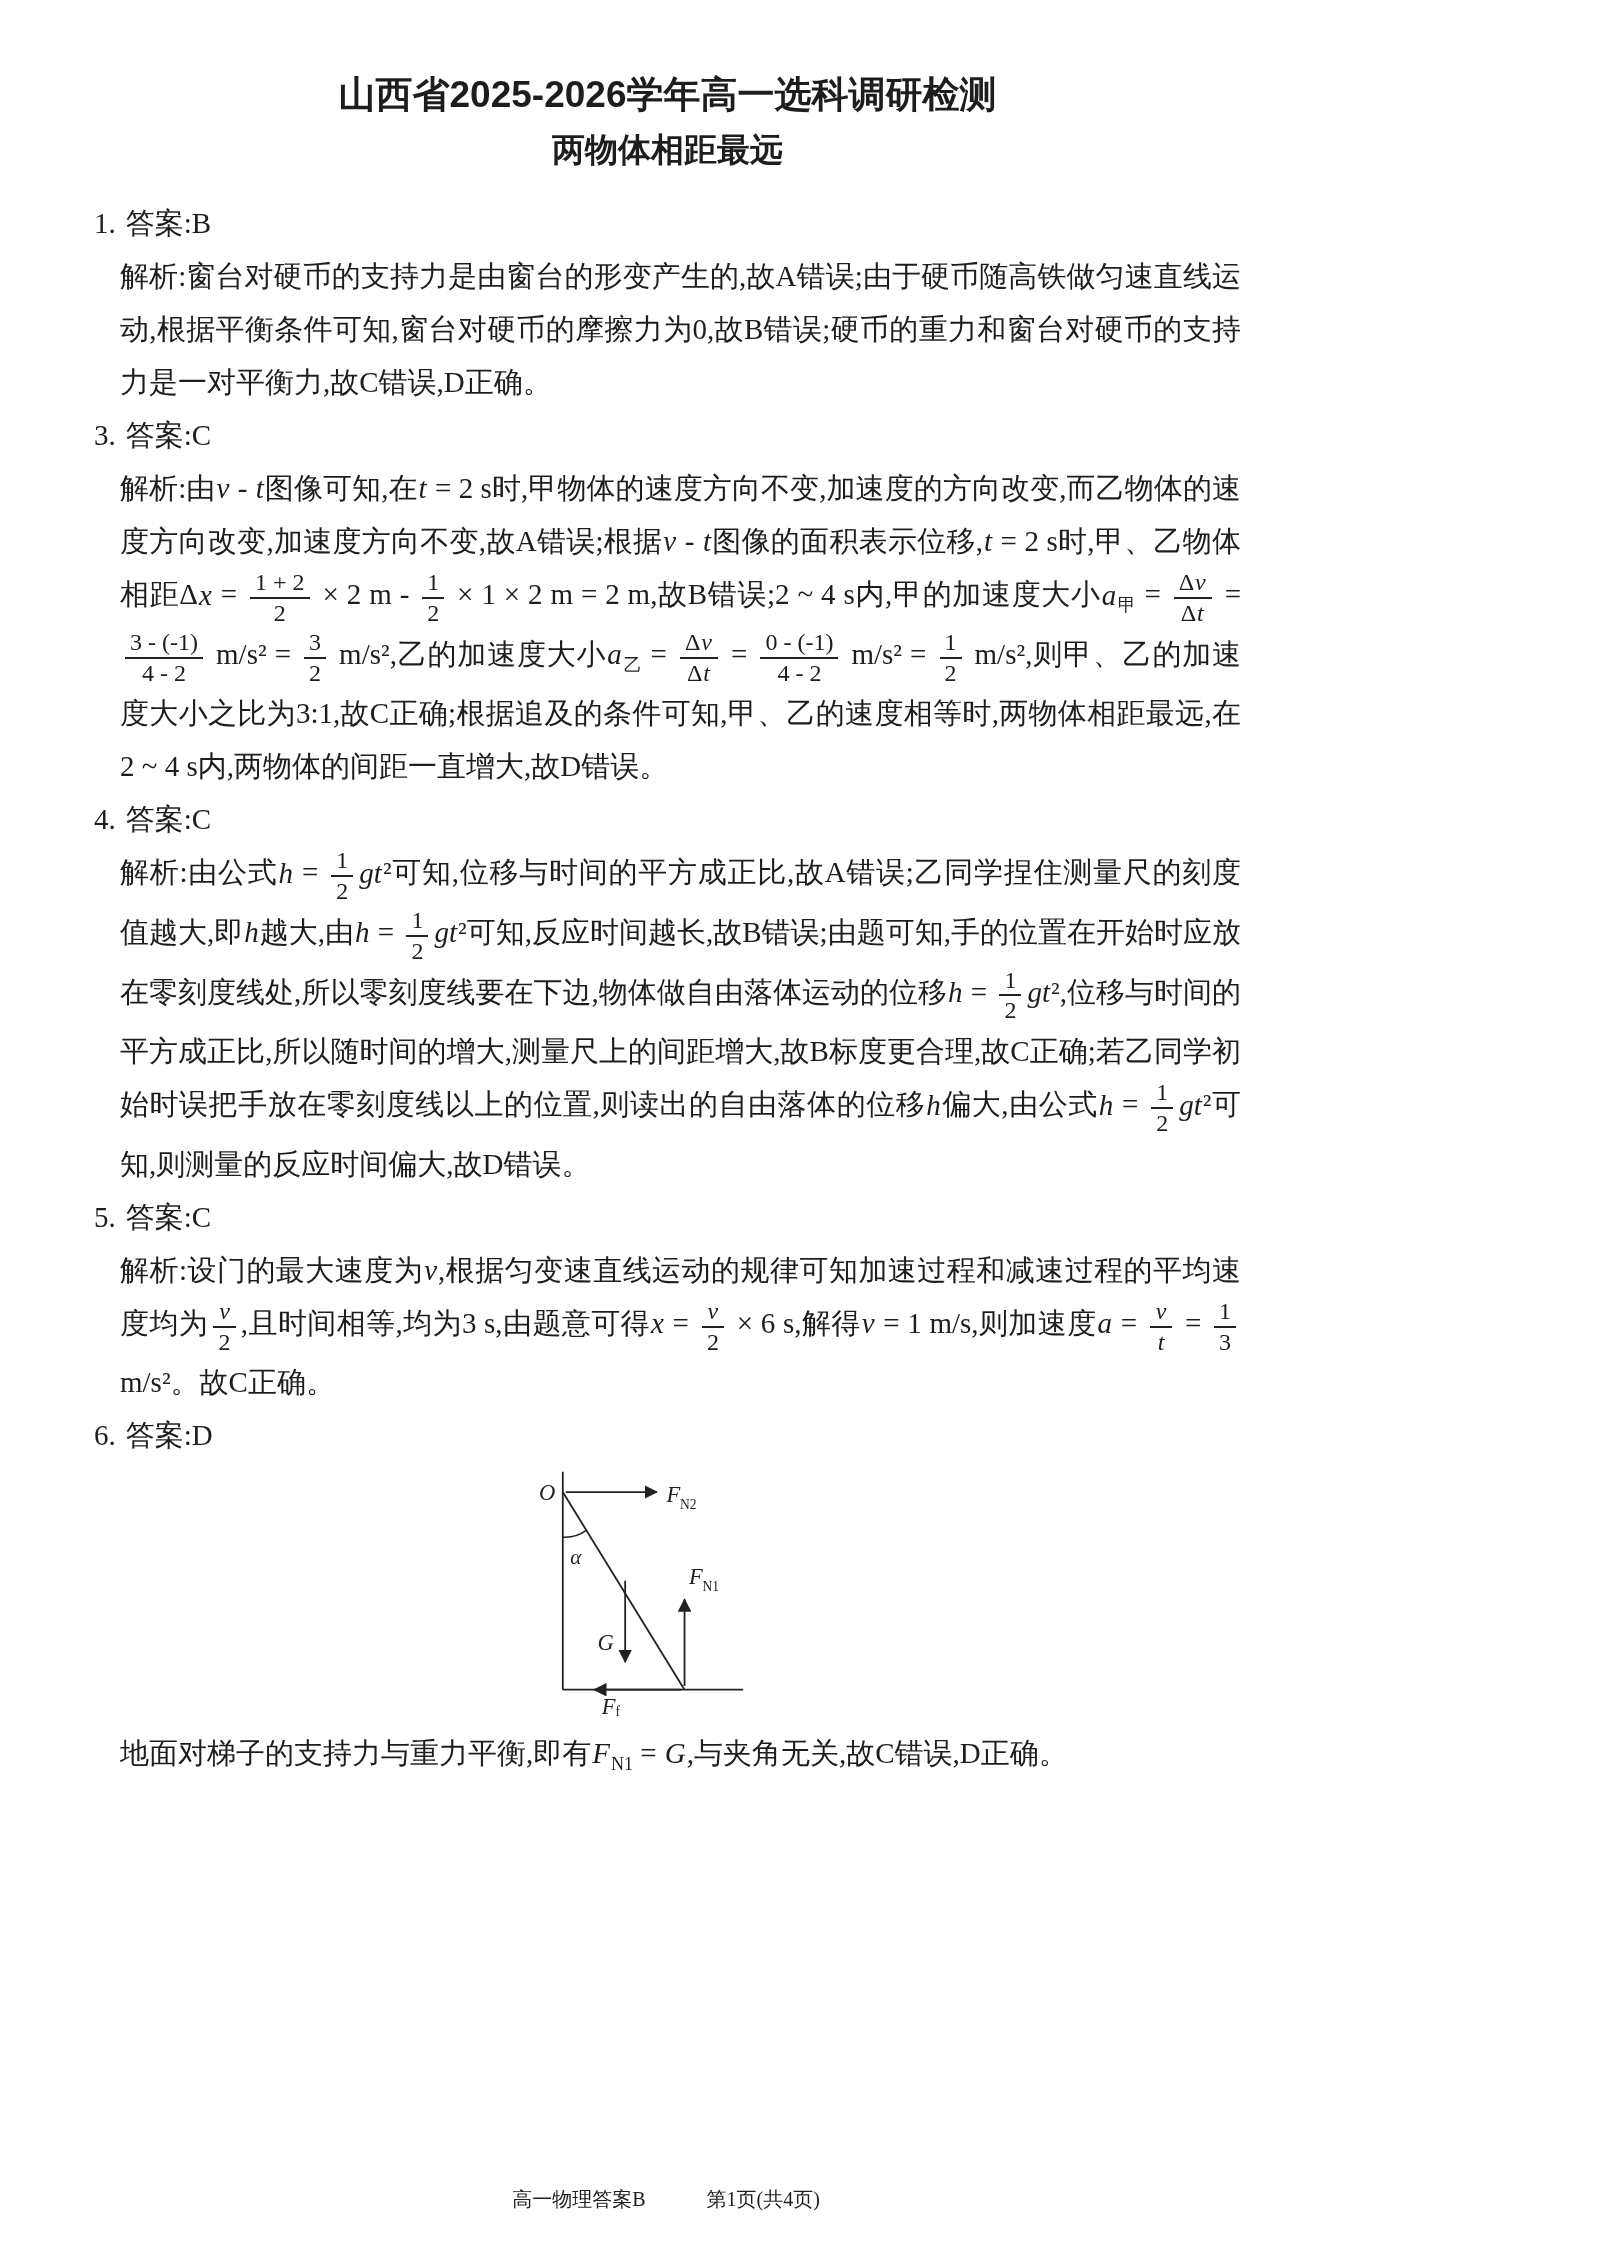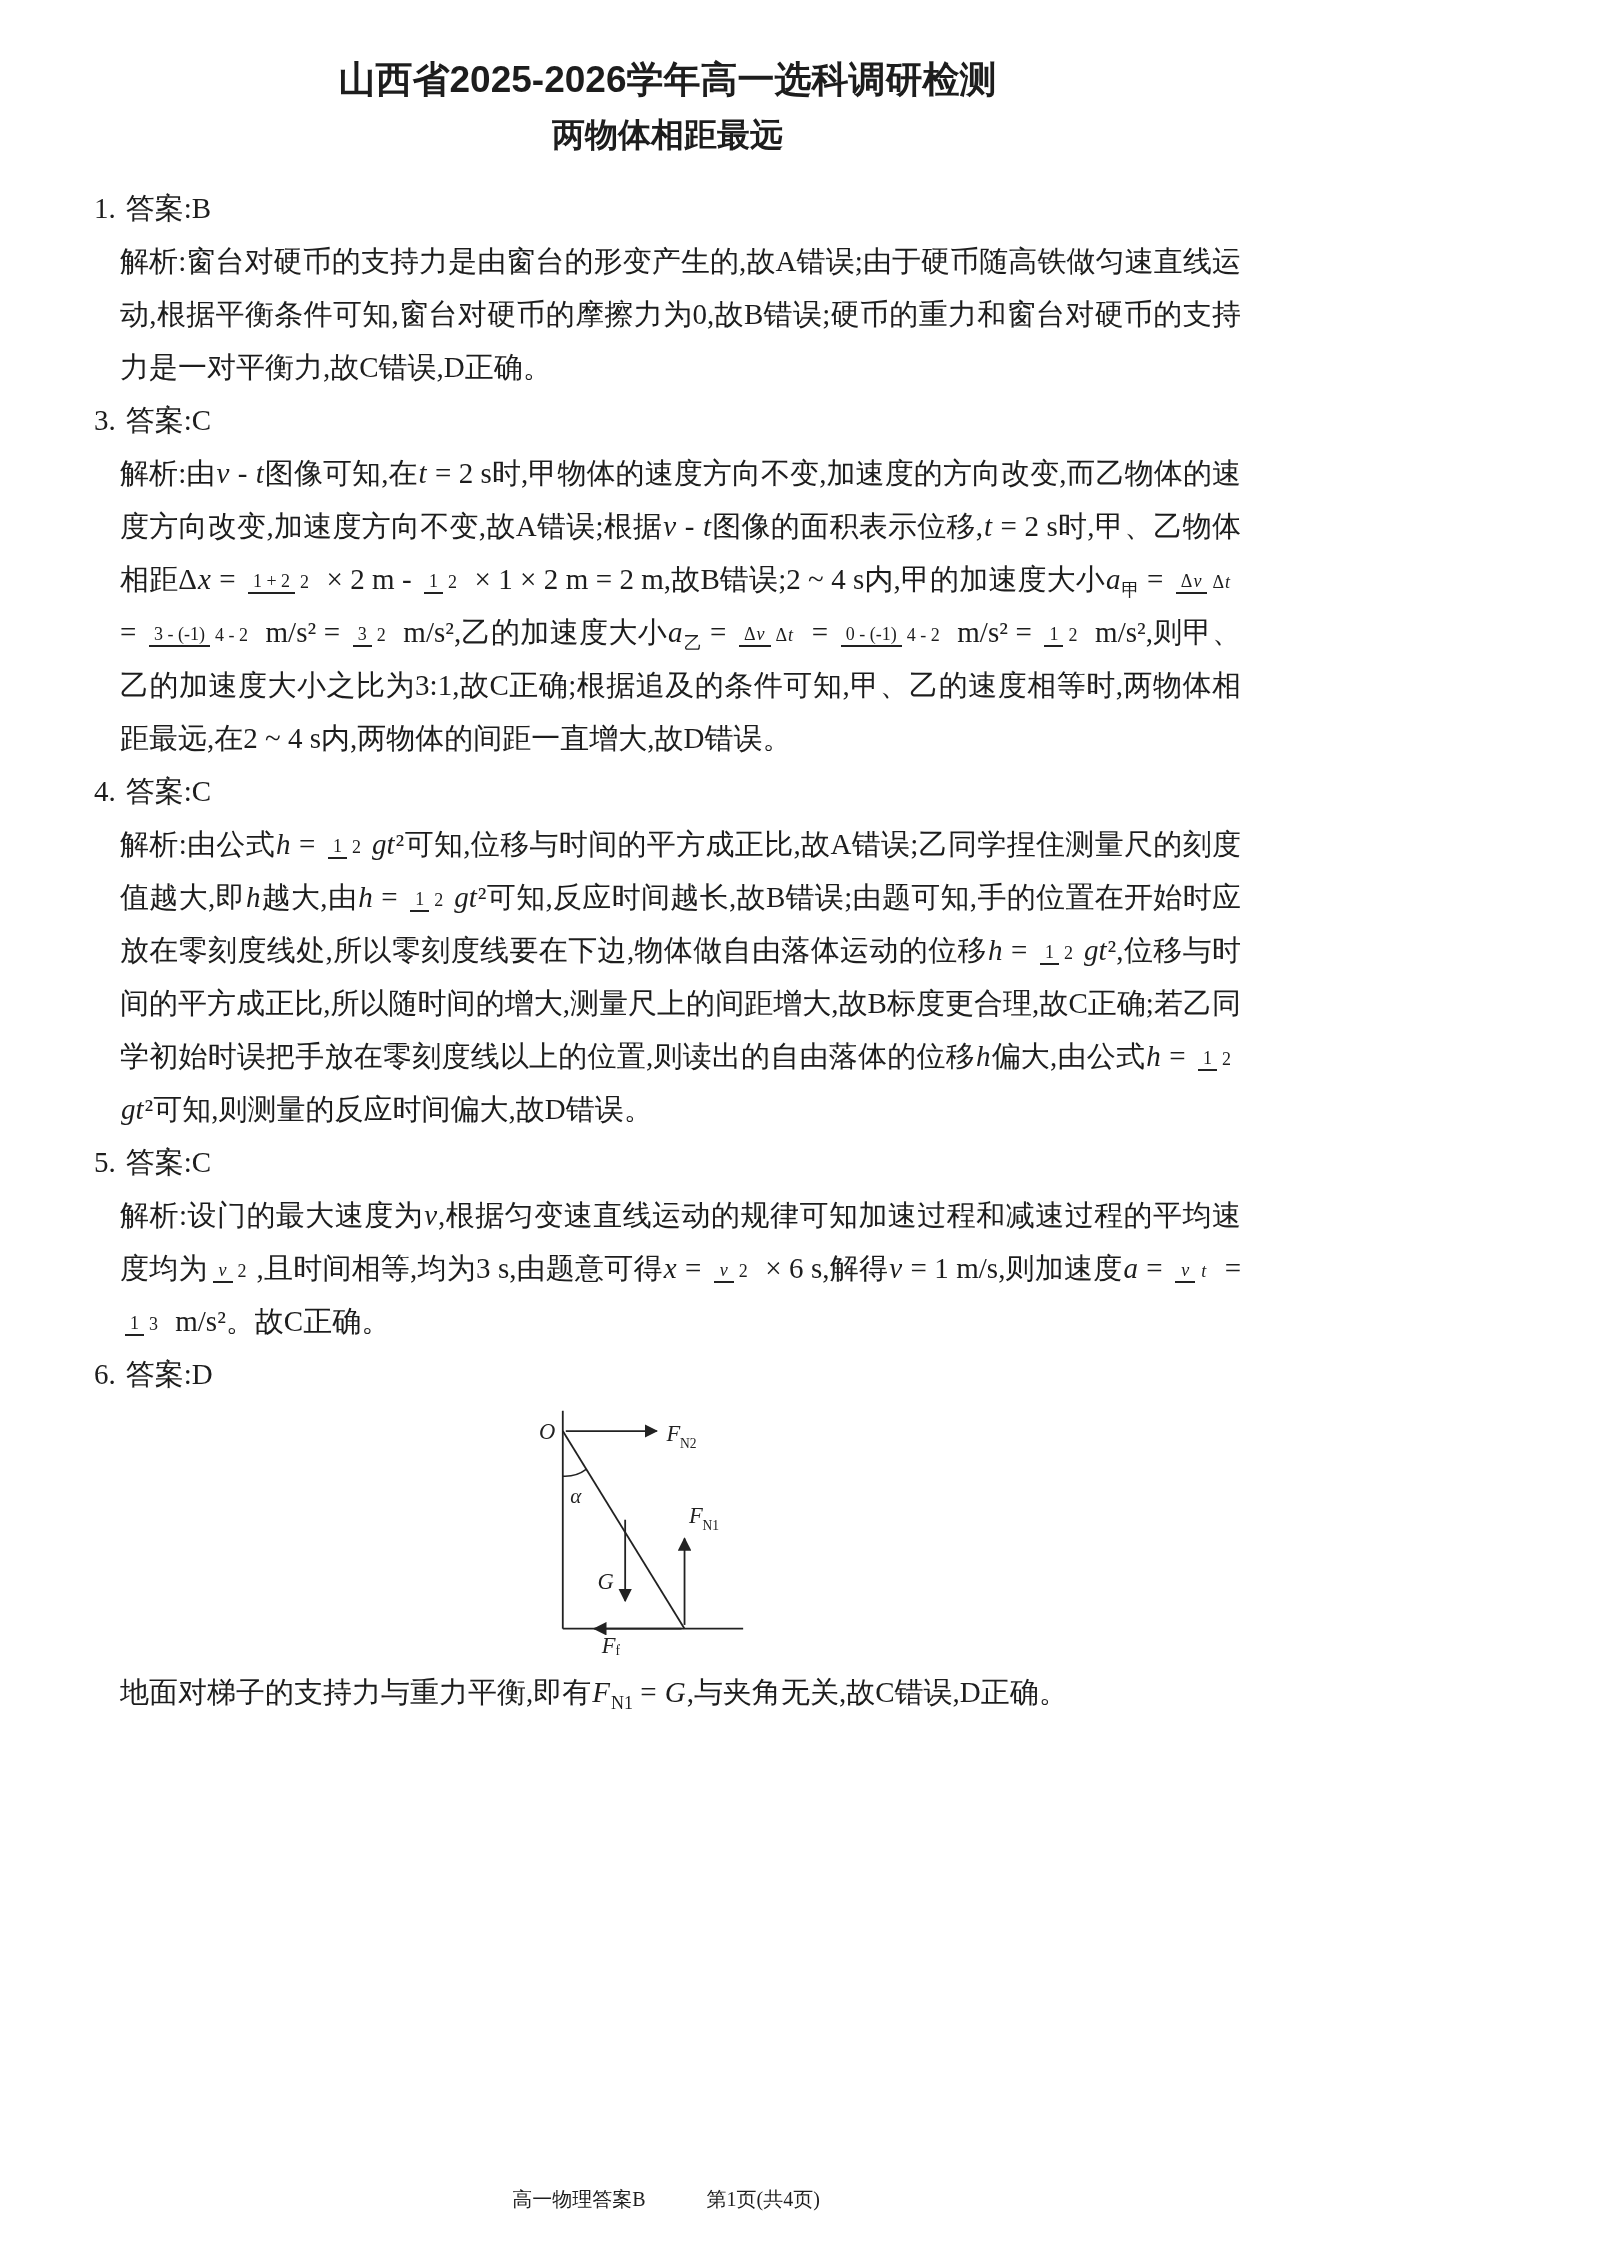--- a/index.html
+++ b/index.html
@@ -8,7 +8,7 @@
     width:1332px;height:2267px;
     background:#ffffff;
     box-sizing:border-box;
-    padding:57px 91px 0 94px;
+    padding:72px 91px 0 94px;
     font-family:"Liberation Serif","DejaVu Serif",serif;
     color:#1d1d1d;
     font-size:29px;

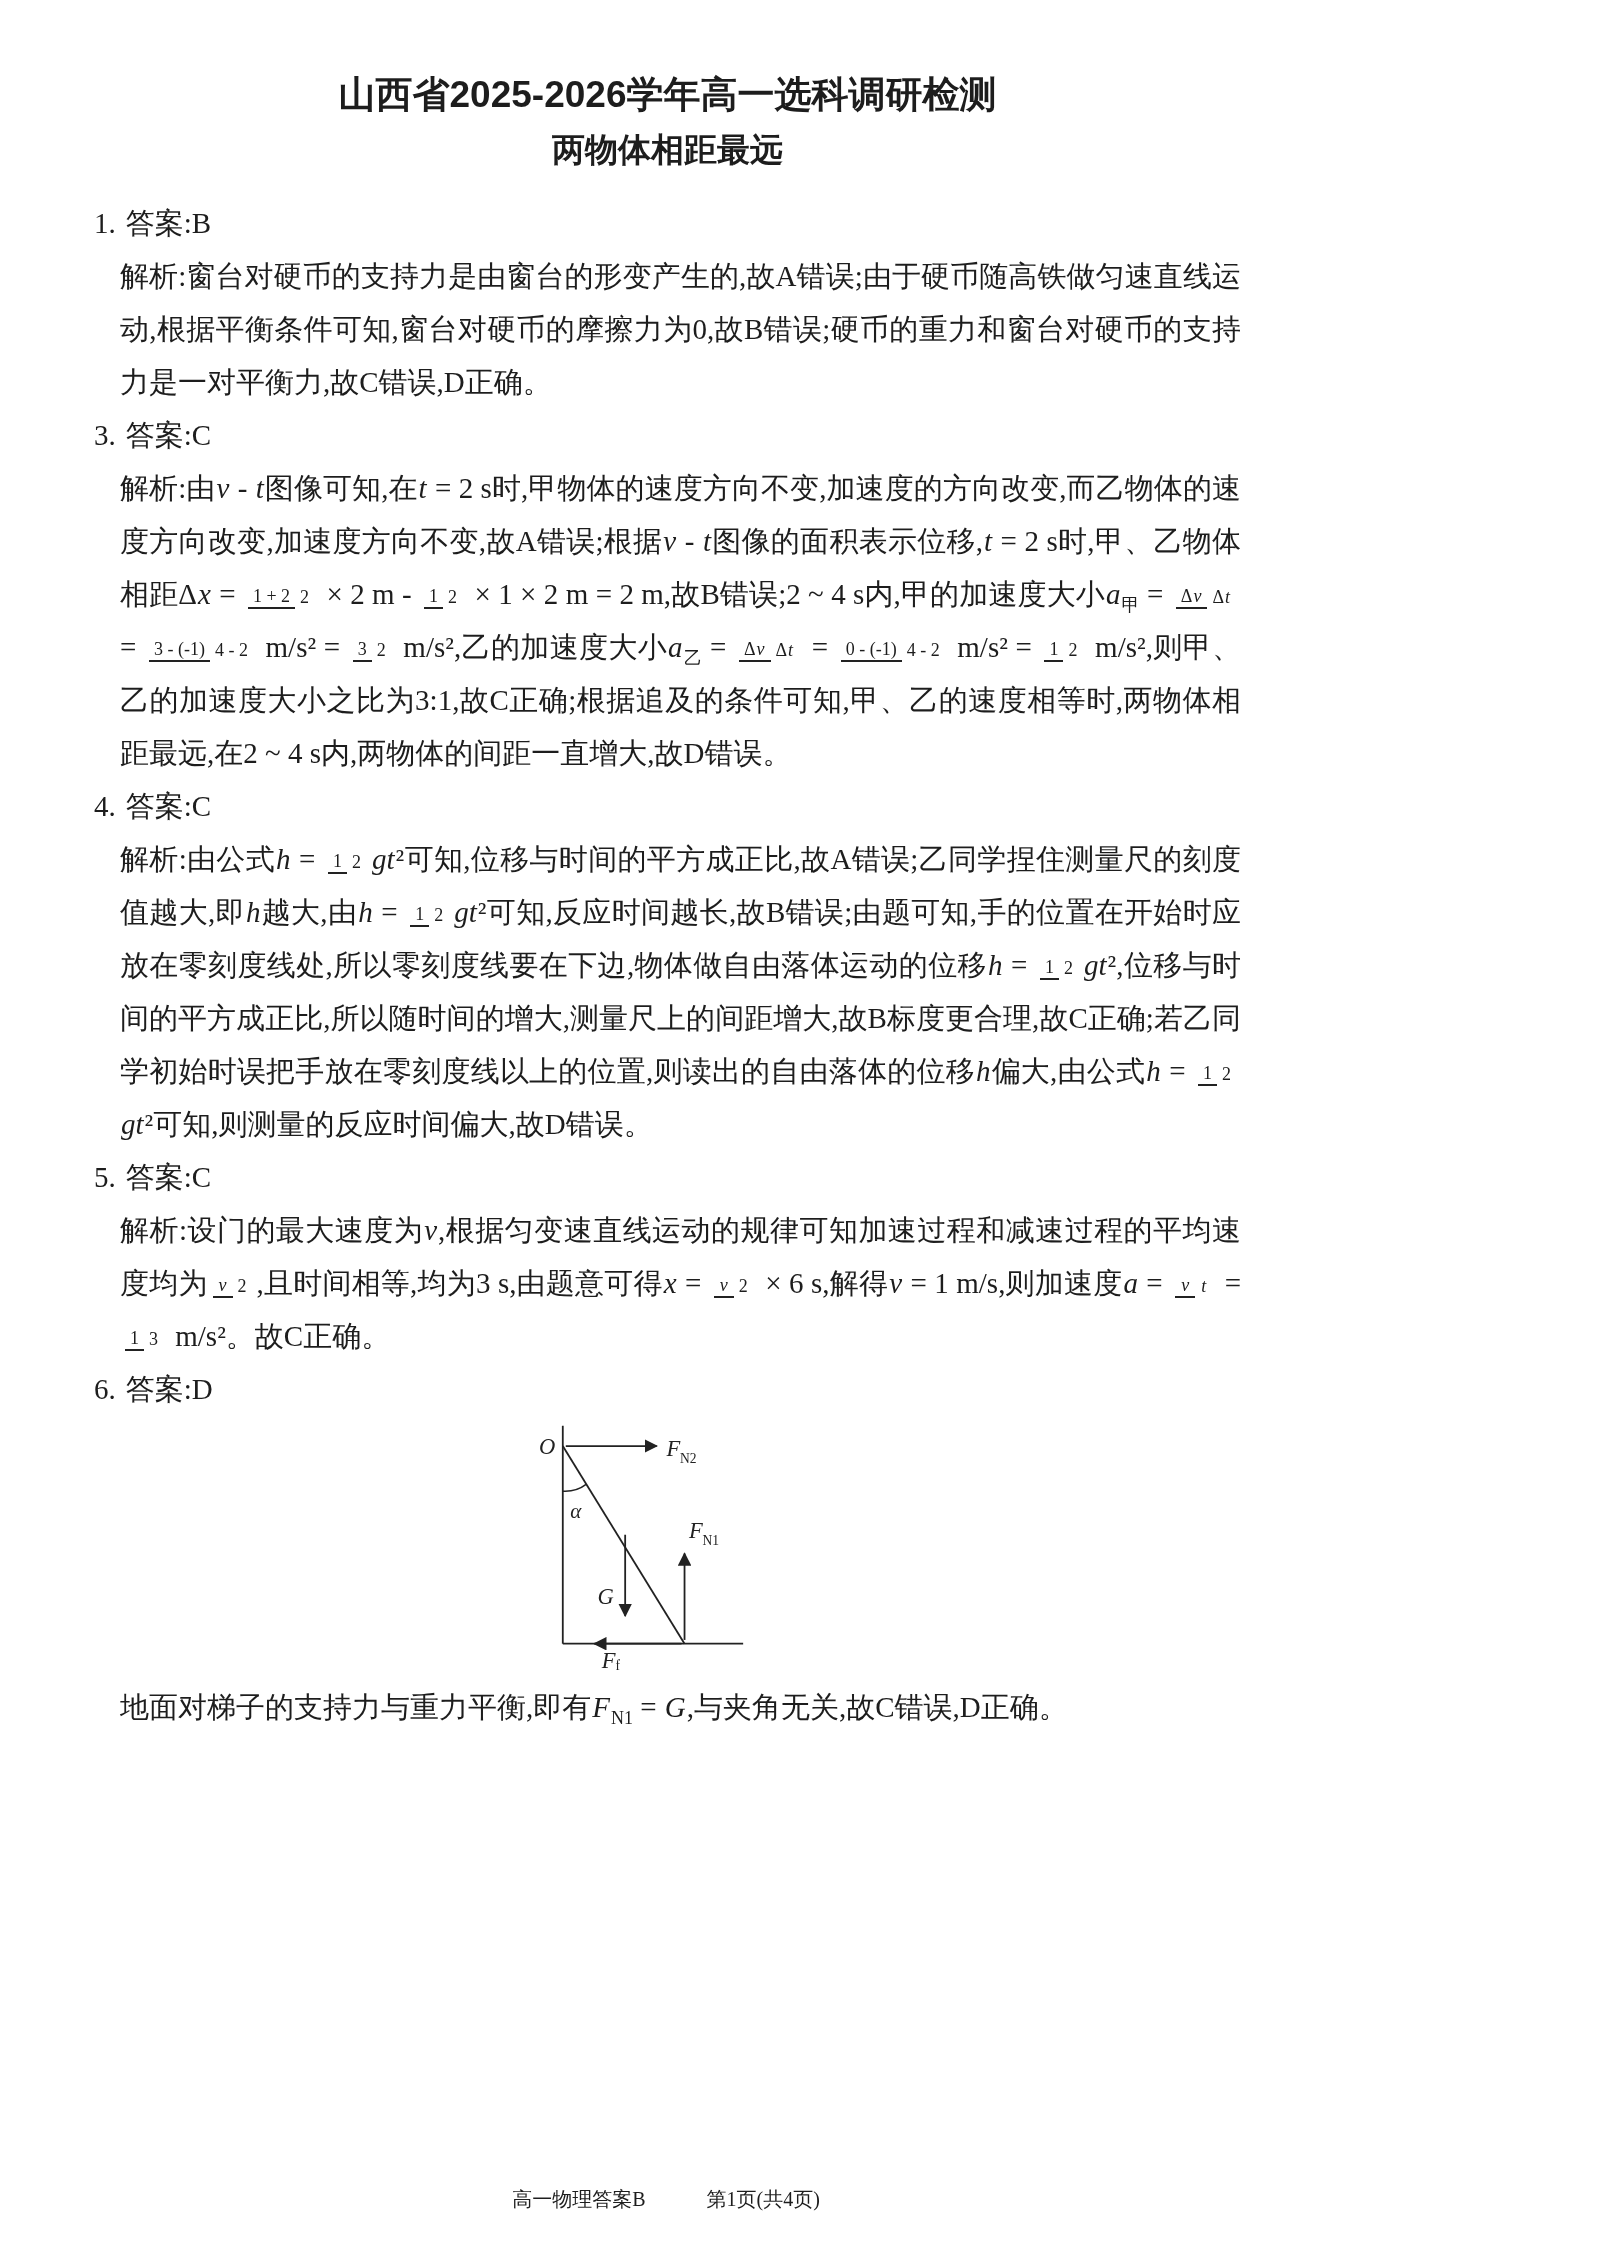--- a/index.html
+++ b/index.html
@@ -40,12 +40,12 @@
   sub.ssub{font-size:18px;vertical-align:-7px;line-height:0;}
   .frac{
     display:inline-flex;
-    flex-direction:row;
+    flex-direction:column;
     align-items:center;
     vertical-align:middle;
     margin:0 5px;
     line-height:1.2;
-    font-size:18px;
+    font-size:24px;
   }
   .frac .fn{border-bottom:2px solid #222;padding:0 5px;}
   .frac .fd{padding:0 5px;}

